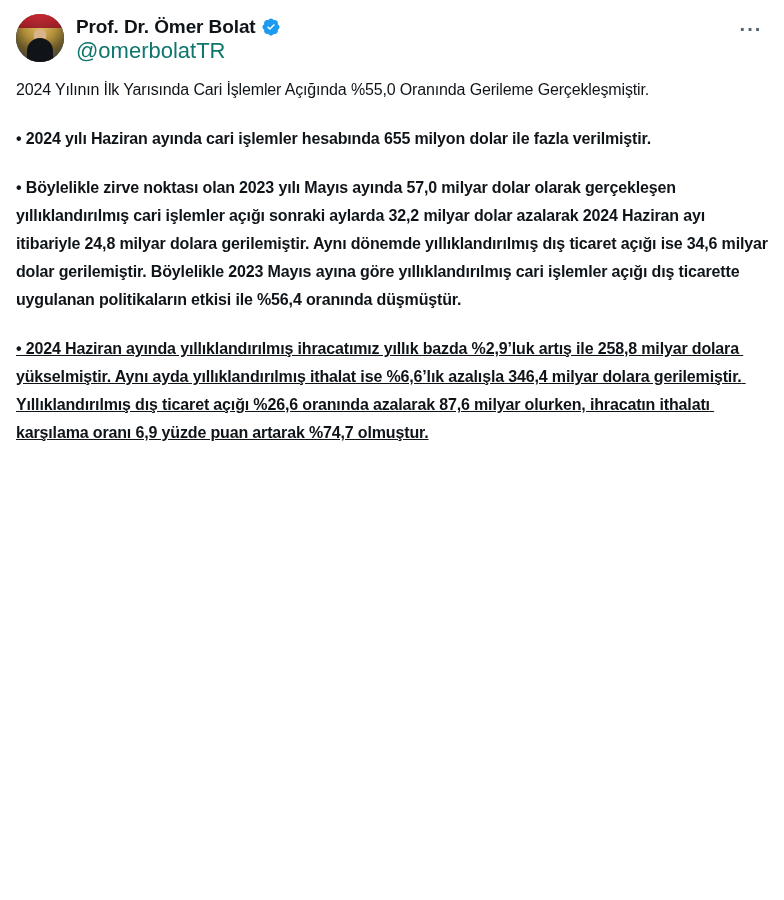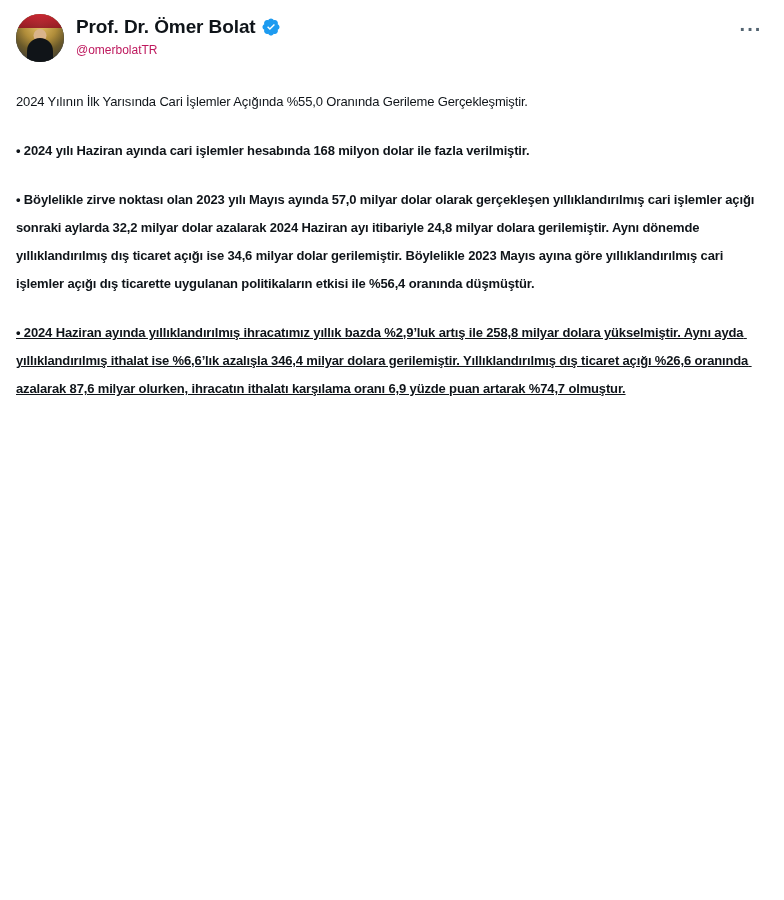--- a/index.html
+++ b/index.html
@@ -93,8 +93,8 @@
     line-height: 0;
   }
   .handle {
-    font-size: 12px;
-    color: #be185d;
+    font-size: 22px;
+    color: #0f766e;
     line-height: 21px;
     margin-top: 1px;
   }

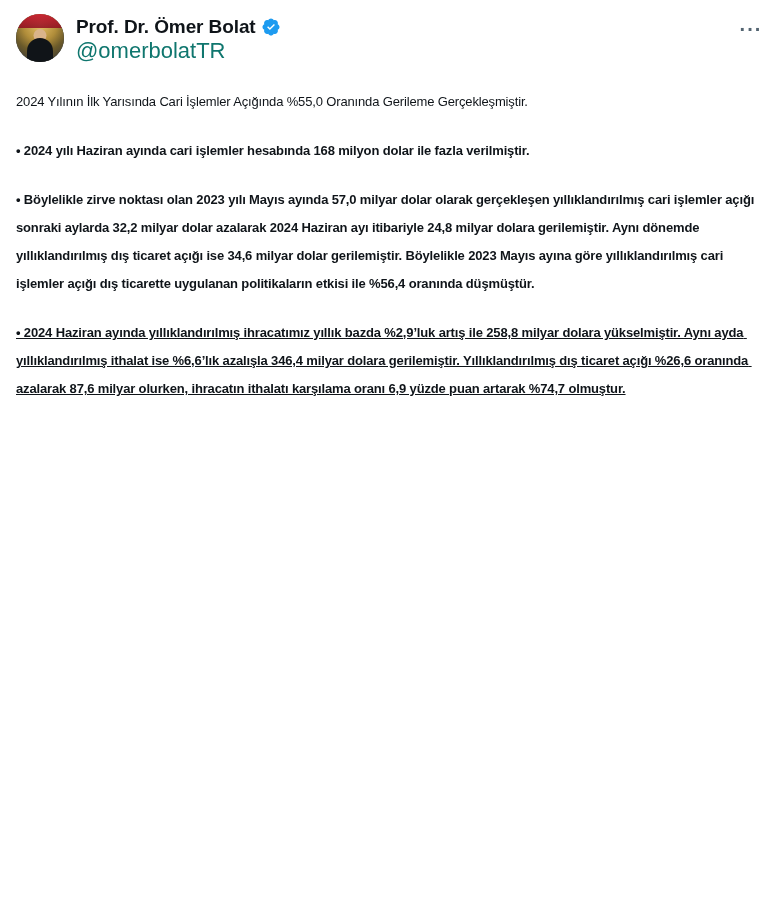--- a/index.html
+++ b/index.html
@@ -118,8 +118,8 @@
     font-weight: bold;
   }
   .tweet-body {
-    margin-top: 26px;
-    font-size: 13px;
+    margin-top: 14px;
+    font-size: 16px;
     line-height: 28px;
     color: #0f1419;
     letter-spacing: -0.15px;

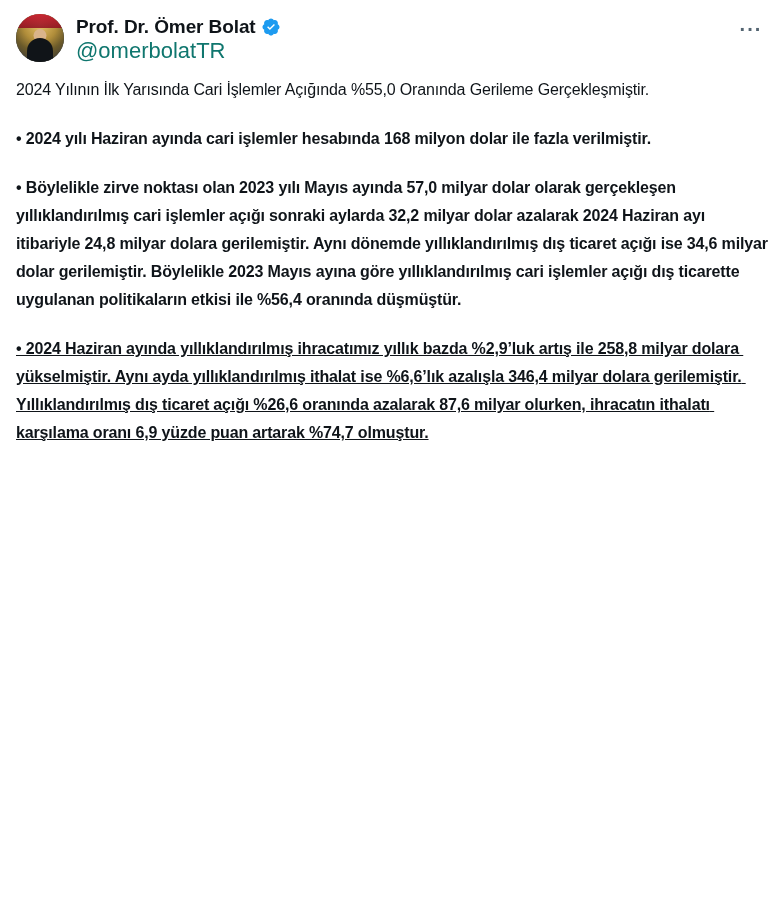--- a/index.html
+++ b/index.html
@@ -171,7 +171,7 @@
 
   <div class="tweet-body">
     <p class="para">2024 Yılının İlk Yarısında Cari İşlemler Açığında %55,0 Oranında Gerileme Gerçekleşmiştir.</p>
-    <p class="para bold">• 2024 yılı Haziran ayında cari işlemler hesabında 168 milyon dolar ile fazla verilmiştir.</p>
+    <p class="para bold">• 2024 yılı Haziran ayında cari işlemler hesabında 655 milyon dolar ile fazla verilmiştir.</p>
     <p class="para bold">• Böylelikle zirve noktası olan 2023 yılı Mayıs ayında 57,0 milyar dolar olarak gerçekleşen yıllıklandırılmış cari işlemler açığı sonraki aylarda 32,2 milyar dolar azalarak 2024 Haziran ayı itibariyle 24,8 milyar dolara gerilemiştir. Aynı dönemde yıllıklandırılmış dış ticaret açığı ise 34,6 milyar dolar gerilemiştir. Böylelikle 2023 Mayıs ayına göre yıllıklandırılmış cari işlemler açığı dış ticarette uygulanan politikaların etkisi ile %56,4 oranında düşmüştür.</p>
     <p class="para bold">• 2024 Haziran ayında yıllıklandırılmış ihracatımız yıllık bazda %2,9’luk artış ile 258,8 milyar dolara yükselmiştir. Aynı ayda yıllıklandırılmış ithalat ise %6,6’lık azalışla 346,4 milyar dolara gerilemiştir. Yıllıklandırılmış dış ticaret açığı %26,6 oranında azalarak 87,6 milyar olurken, ihracatın ithalatı karşılama oranı 6,9 yüzde puan artarak %74,7 olmuştur.</p>
   </div>

